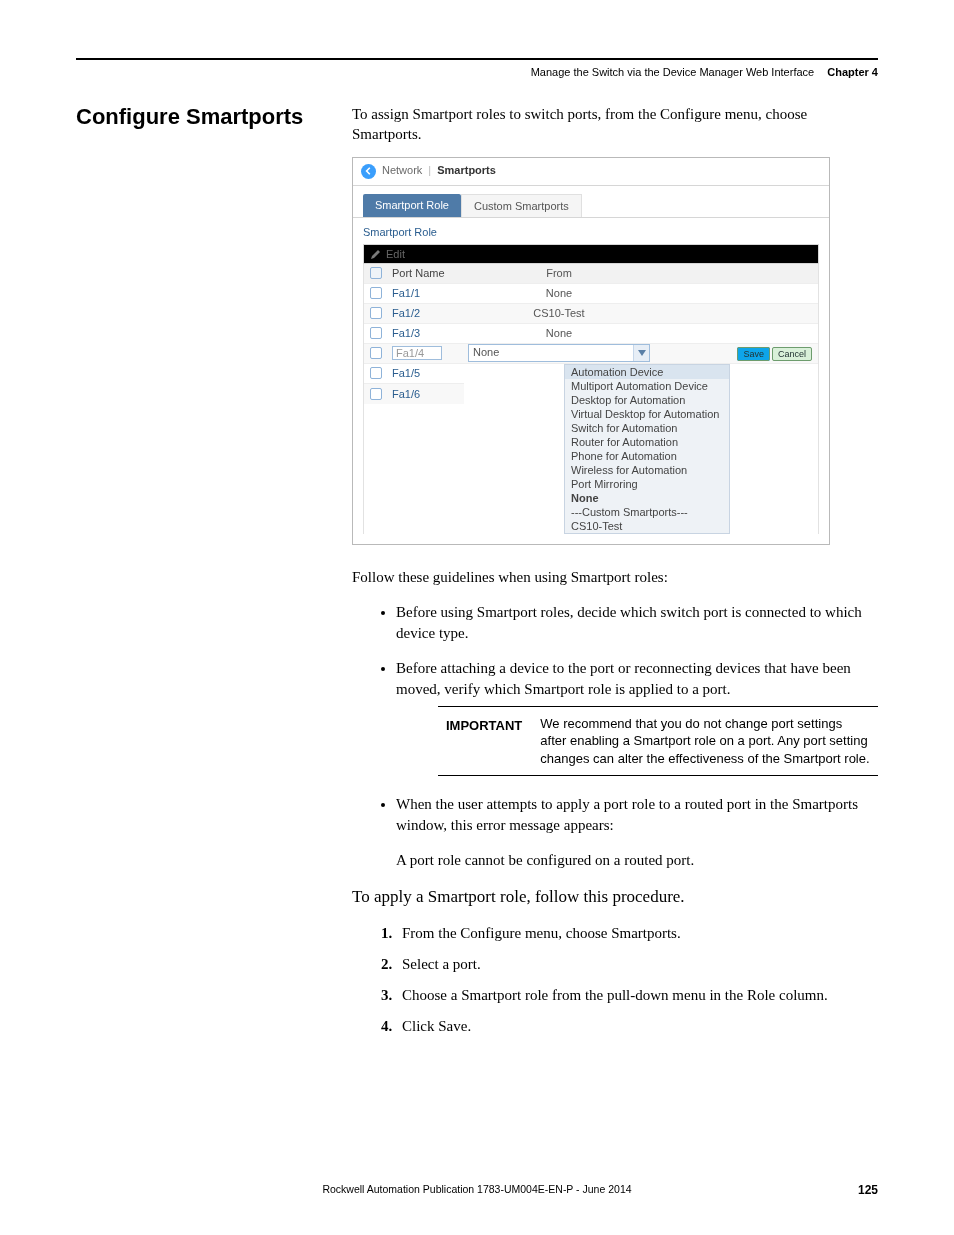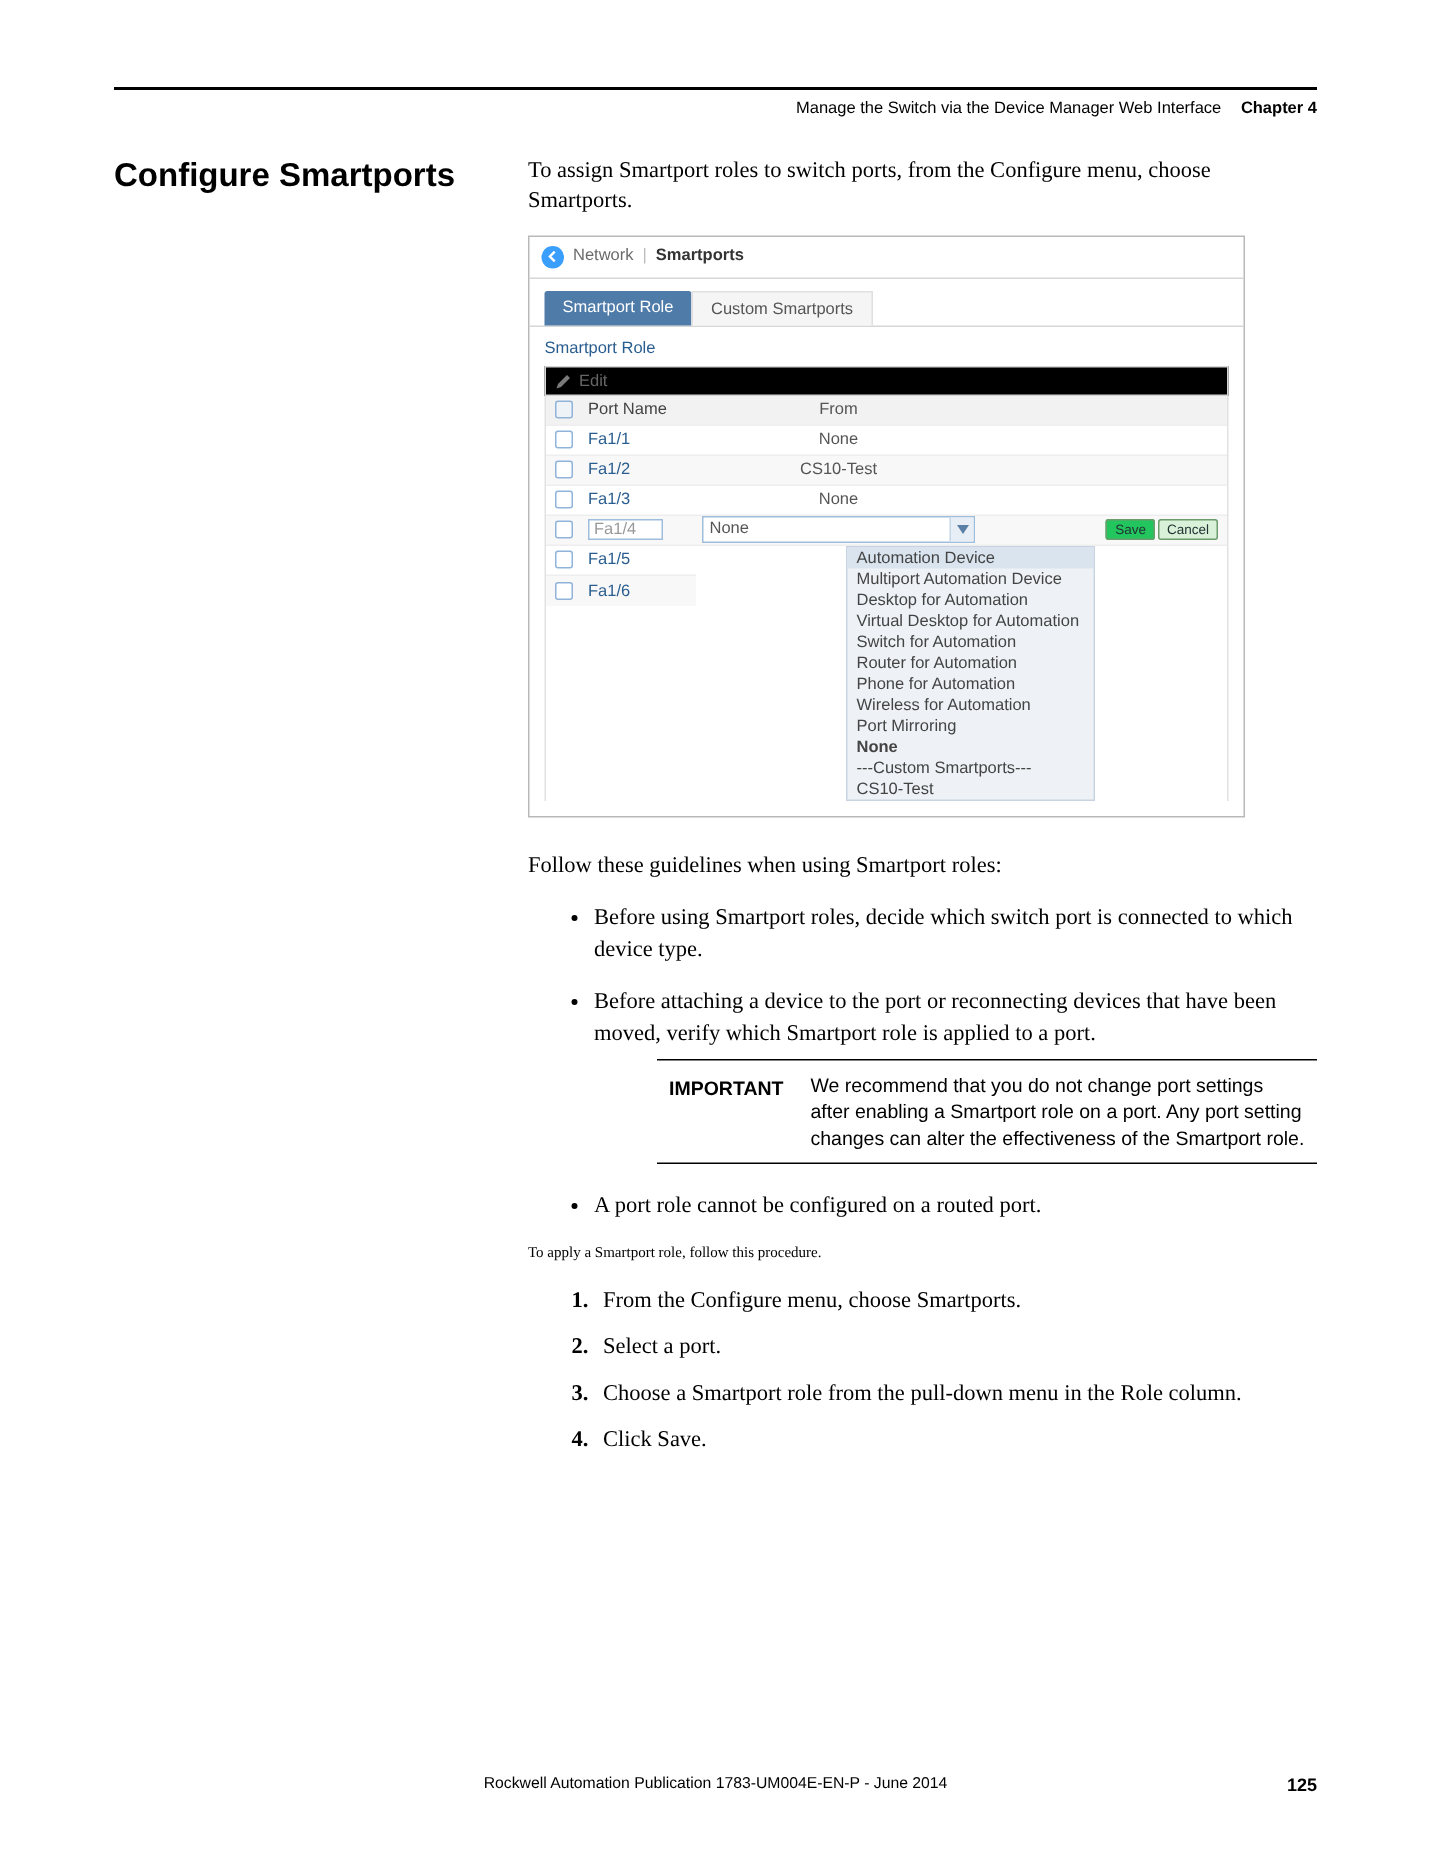--- a/index.html
+++ b/index.html
@@ -79,7 +79,7 @@
   .role-select .dd { width:16px; background:#e7eef6; border-left:1px solid #c6d7ea; display:flex; align-items:center; justify-content:center; }
   .dd svg { width:8px; height:6px; }
   .editing-row .actions { margin-left:auto; padding-right:6px; }
-  .btn-sc { font-size:9px; padding:1px 5px; border:1px solid #6d9c6d; background:#22c55e; color:#233; border-radius:2px; margin-left:2px; }
+  .btn-sc { font-size:9px; padding:1px 5px; border:1px solid #6d9c6d; background:#0ea5e9; color:#233; border-radius:2px; margin-left:2px; }
   .btn-sc.cancel { background:#d9f0d9; }
   .dropdown-pop {
     margin-left:100px; width:166px; background:#eef2f6; border:1px solid #c8d4e2;

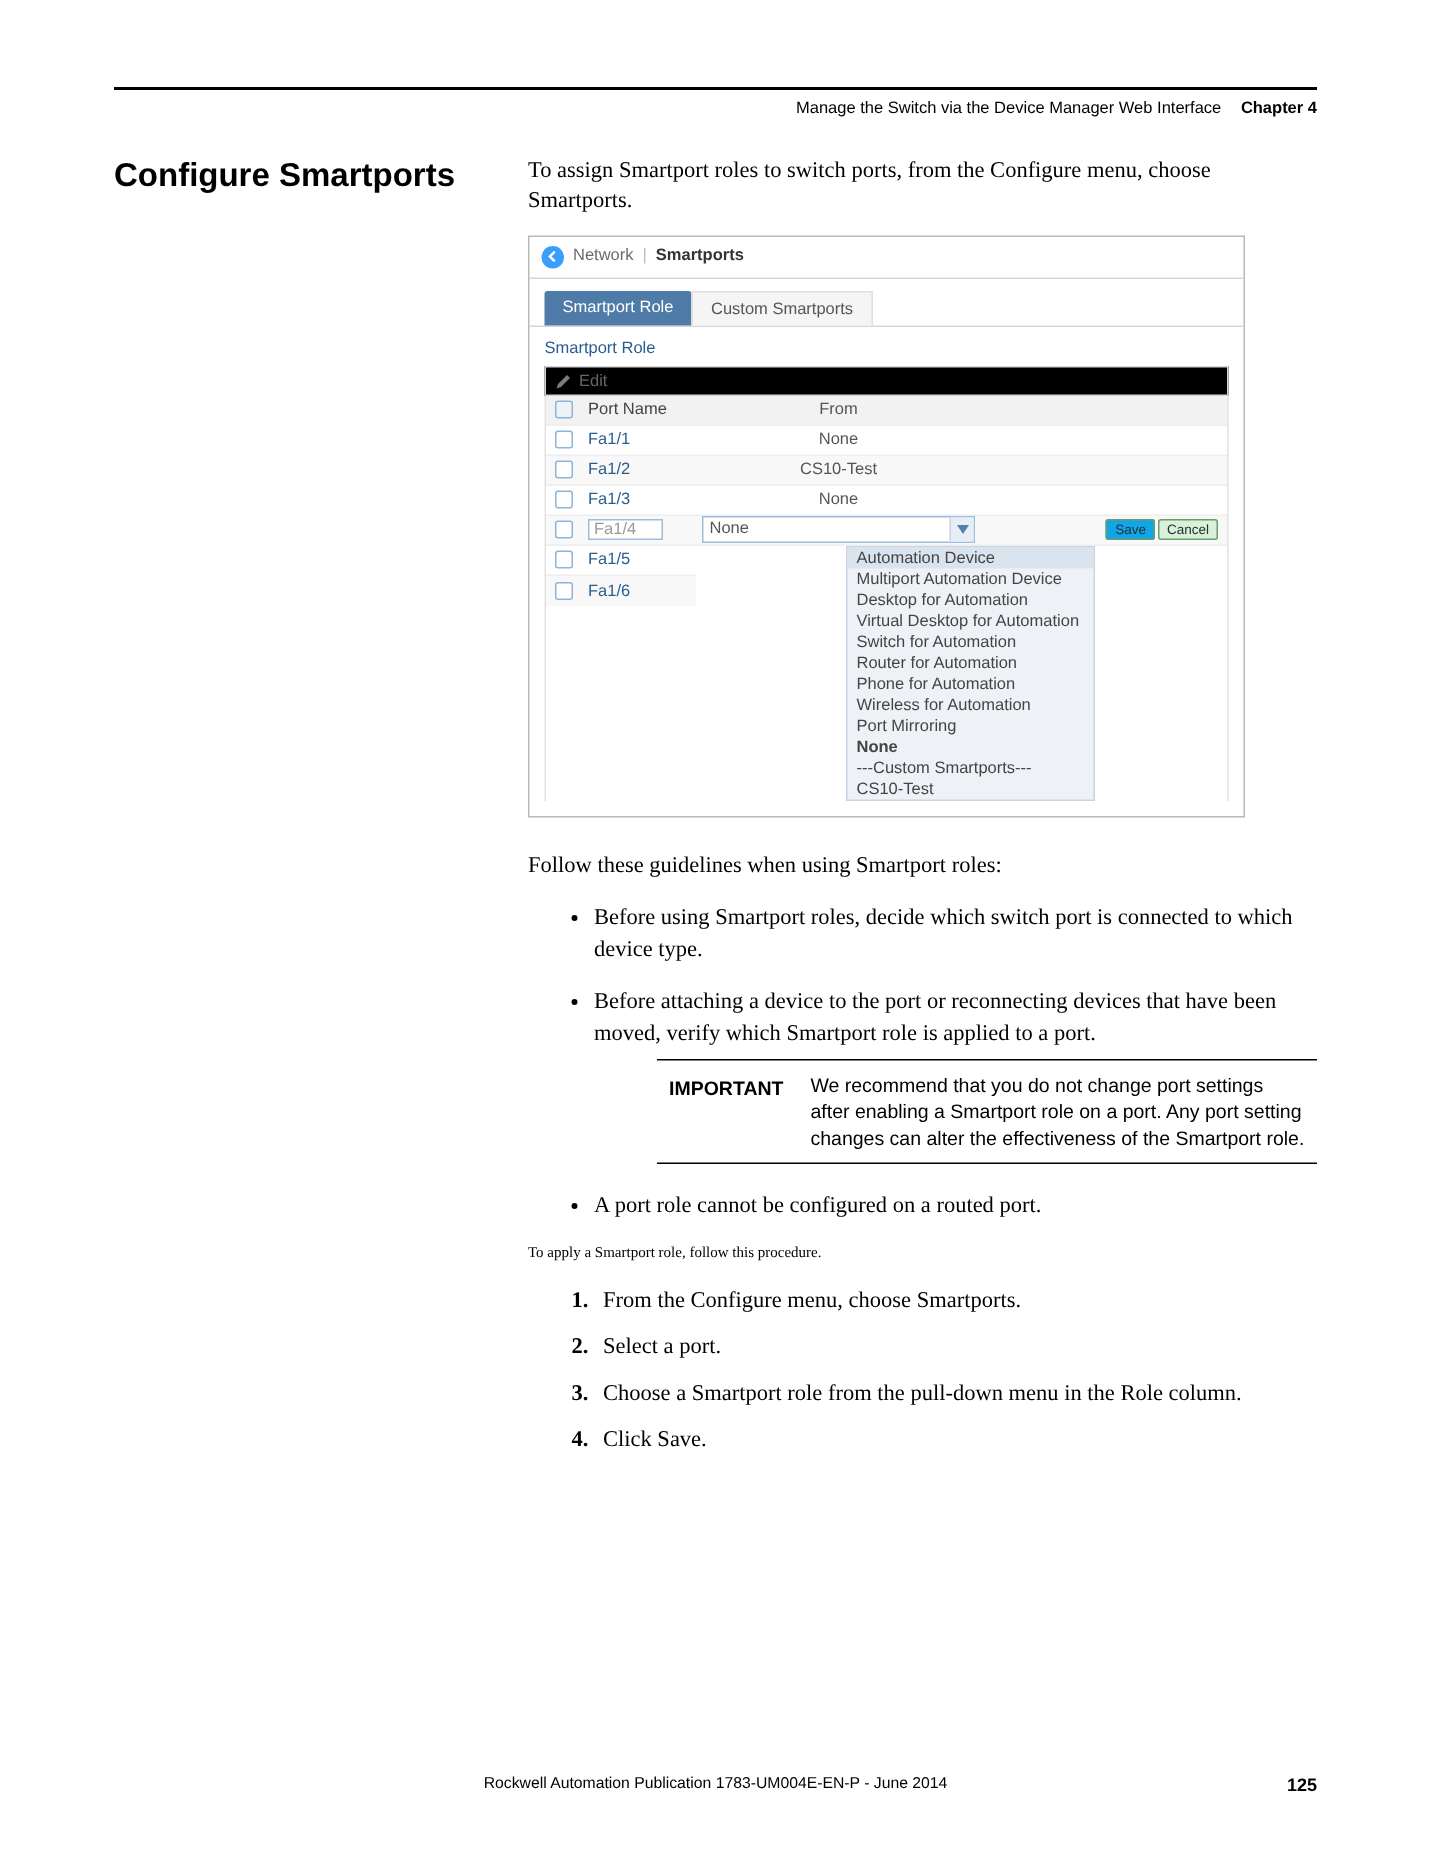--- a/index.html
+++ b/index.html
@@ -251,6 +251,7 @@
           </div>
         </li>
         <li>
+          <span>When the user attempts to apply a port role to a routed port in the Smartports window, this error message appears:</span>
           <span class="sub">A port role cannot be configured on a routed port.</span>
         </li>
       </ul>

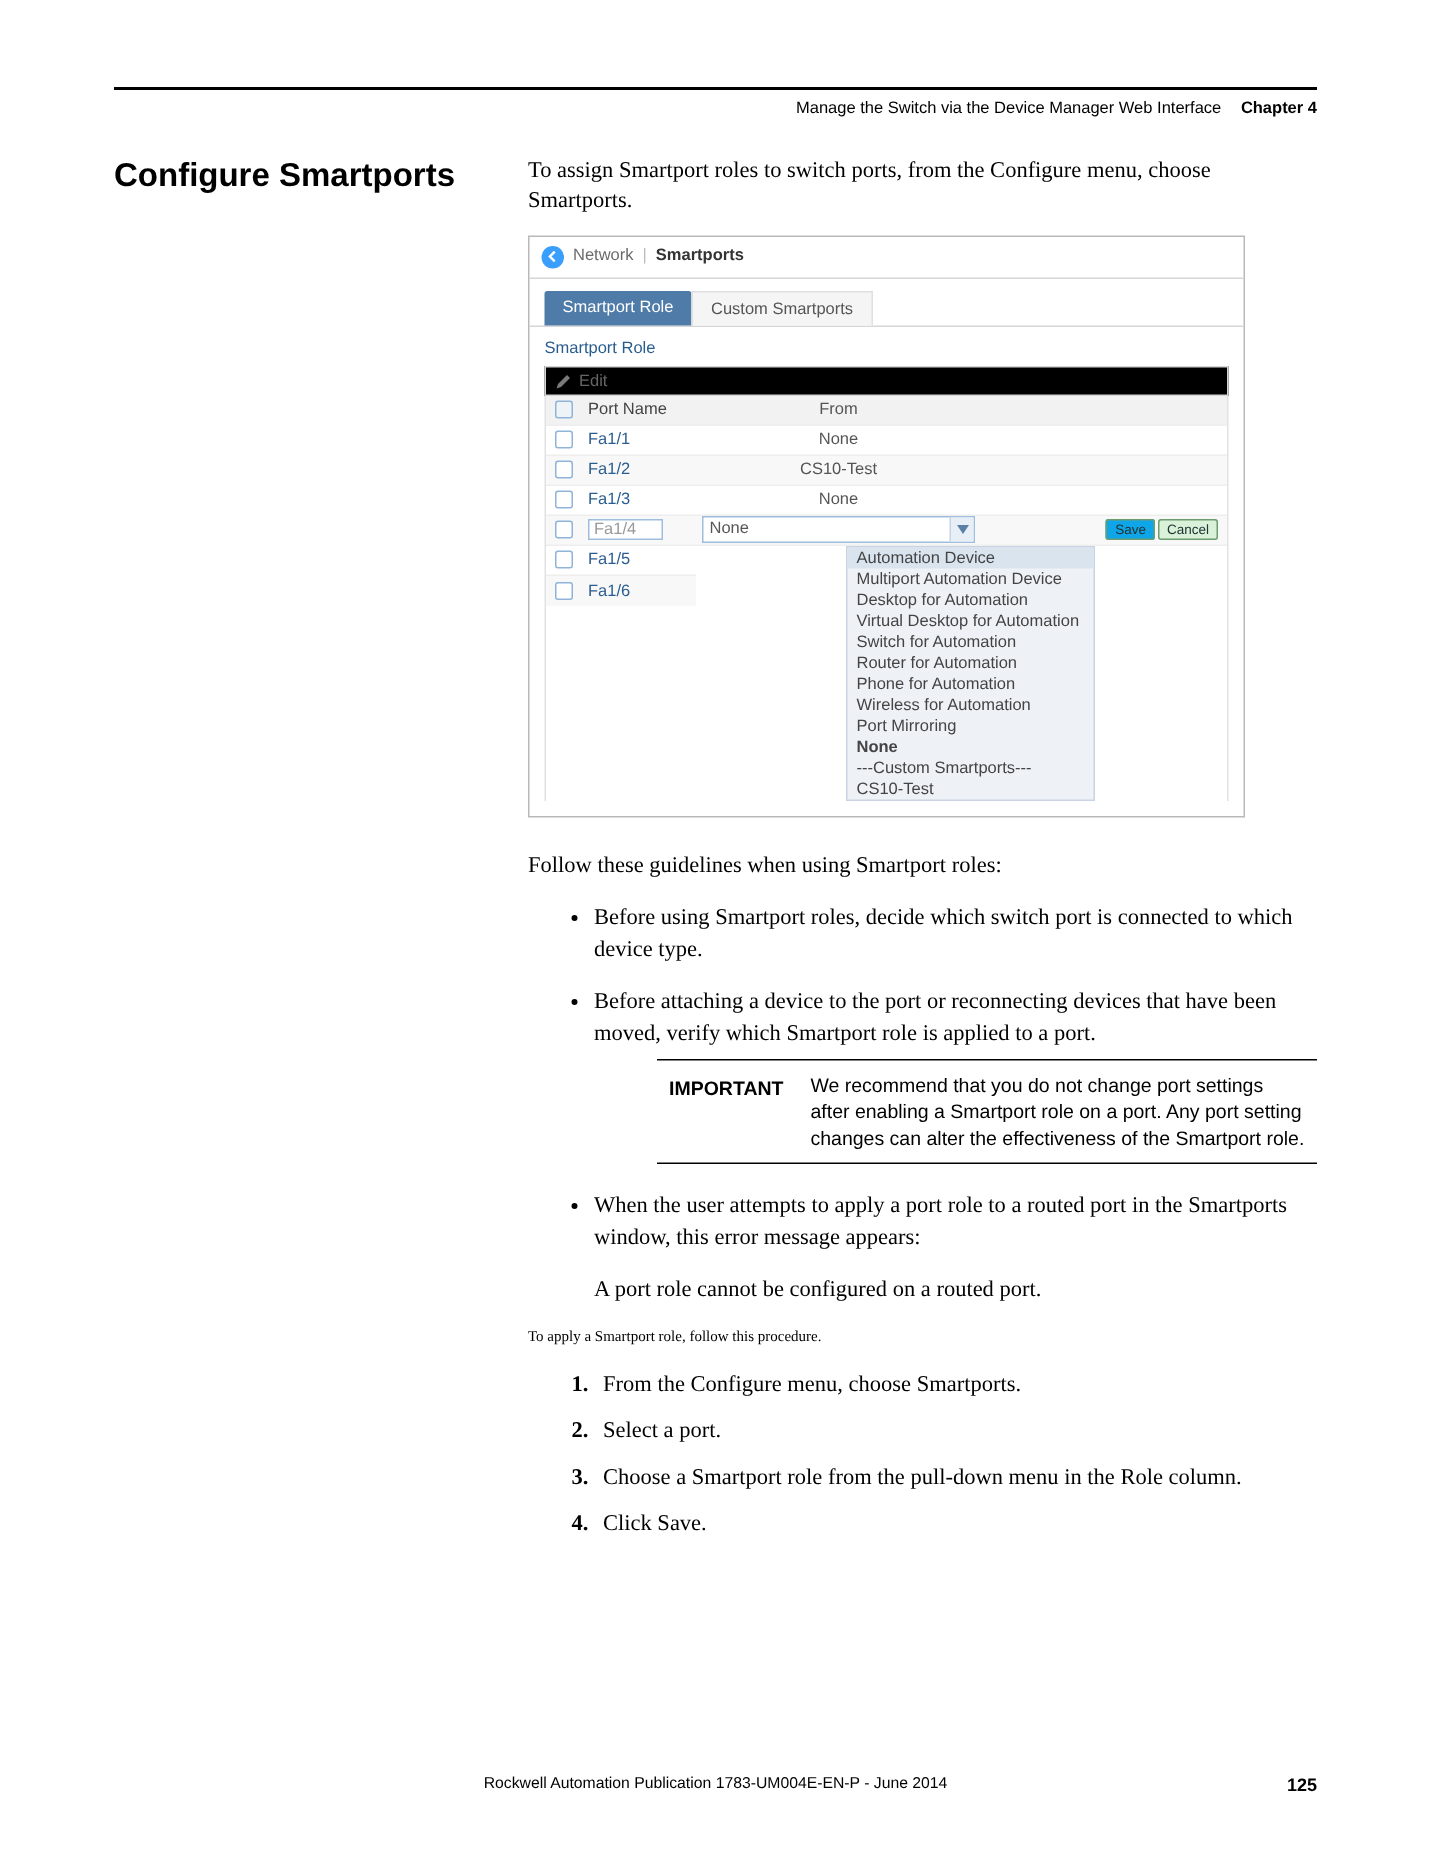--- a/index.html
+++ b/index.html
@@ -104,7 +104,7 @@
   }
   .important-box .lbl { font-weight:bold; font-size:13px; flex-shrink:0; padding-top:2px; }
   .important-box .txt { font-size:13px; line-height:1.35; }
-  .apply-intro { font-size:10px; margin: 4px 0 14px 0; }
+  .apply-intro { font-size:17px; margin: 4px 0 14px 0; }
   ol.steps { list-style: decimal; padding-left: 44px; }
   ol.steps li { font-size:15px; margin-bottom:10px; padding-left:6px; }
   ol.steps li::marker { font-weight:bold; }

